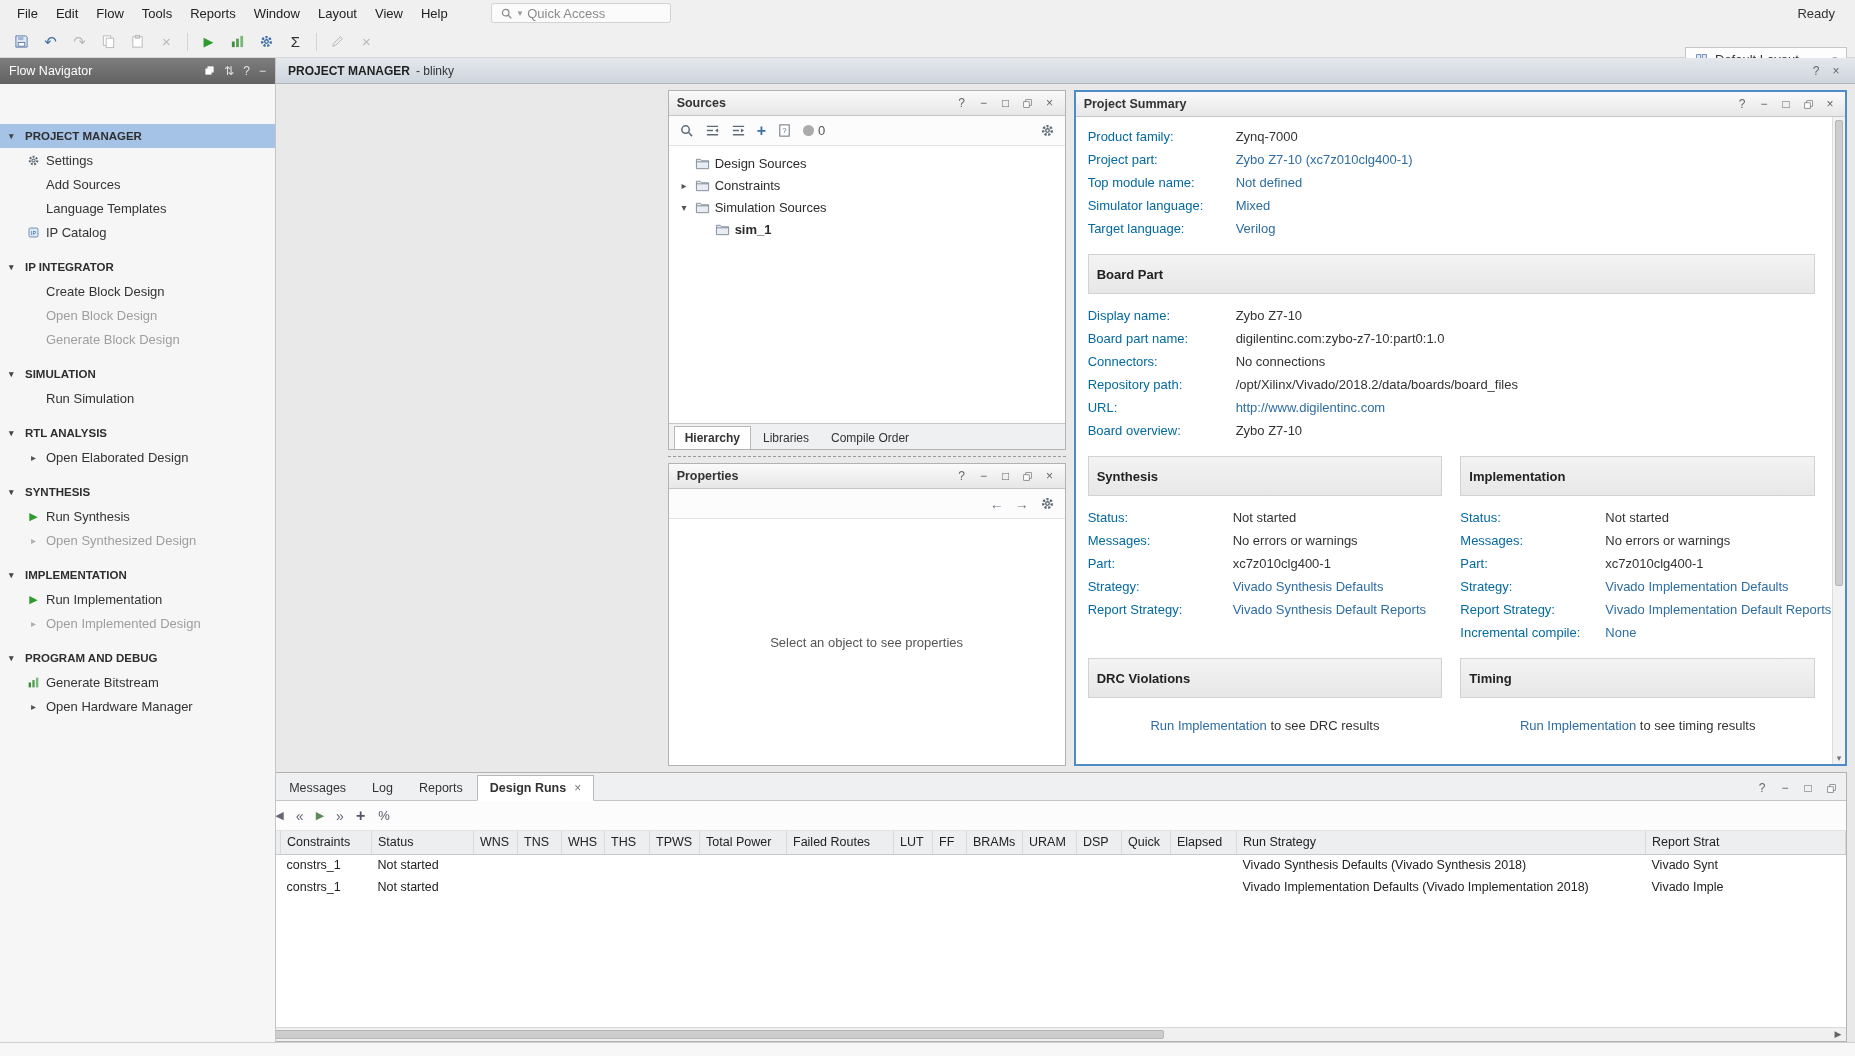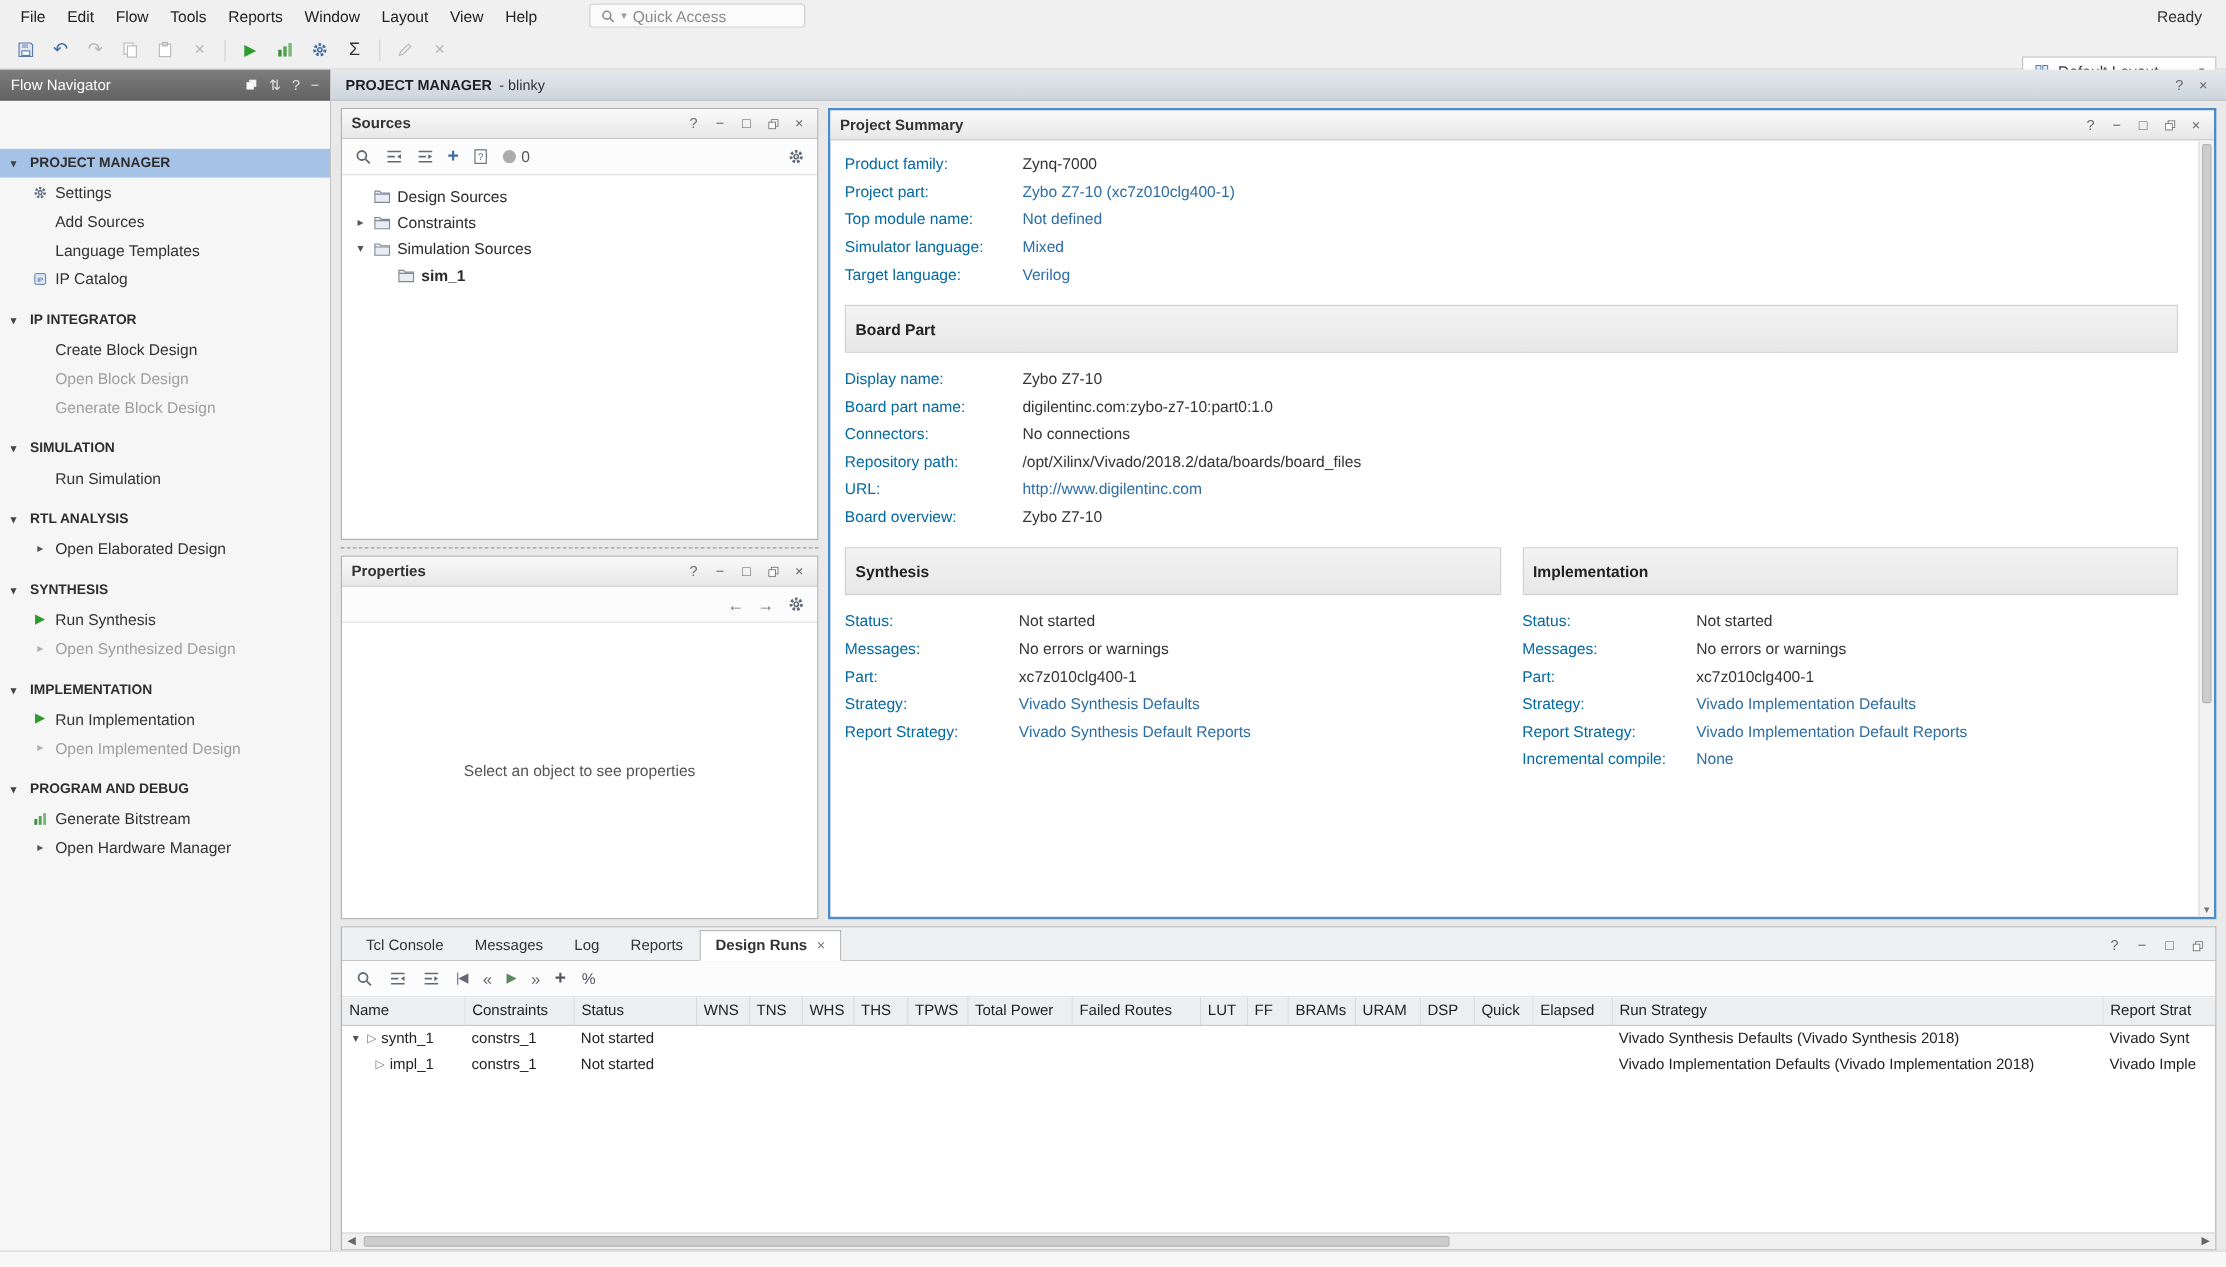--- a/index.html
+++ b/index.html
@@ -46,7 +46,7 @@
 .main-titlebar{height:26px;background:linear-gradient(#e4e8ed,#ced5dd);border-bottom:1px solid #adb5bf;display:flex;align-items:center;padding:0 12px;gap:6px;flex:none;}
 .mt-title{font-weight:bold;font-size:12px;color:#1f1f1f;}
 .mt-sub{color:#333;font-size:12px;}
-.main-content{flex:1;display:flex;flex-direction:column;background:#e9e9e9;padding:6px 8px 0 8px;gap:6px;overflow:hidden;}
+.main-content{flex:1;display:flex;flex-direction:column;background:#e9e9e9;padding:6px 8px 0 8px;gap:6px;overflow:hidden;align-items:flex-end;}
 .top-area{display:flex;gap:8px;height:676px;flex:none;}
 .left-col{width:398px;display:flex;flex-direction:column;flex:none;}
 .panel{background:#fff;border:1px solid #b2b2b2;display:flex;flex-direction:column;overflow:hidden;}

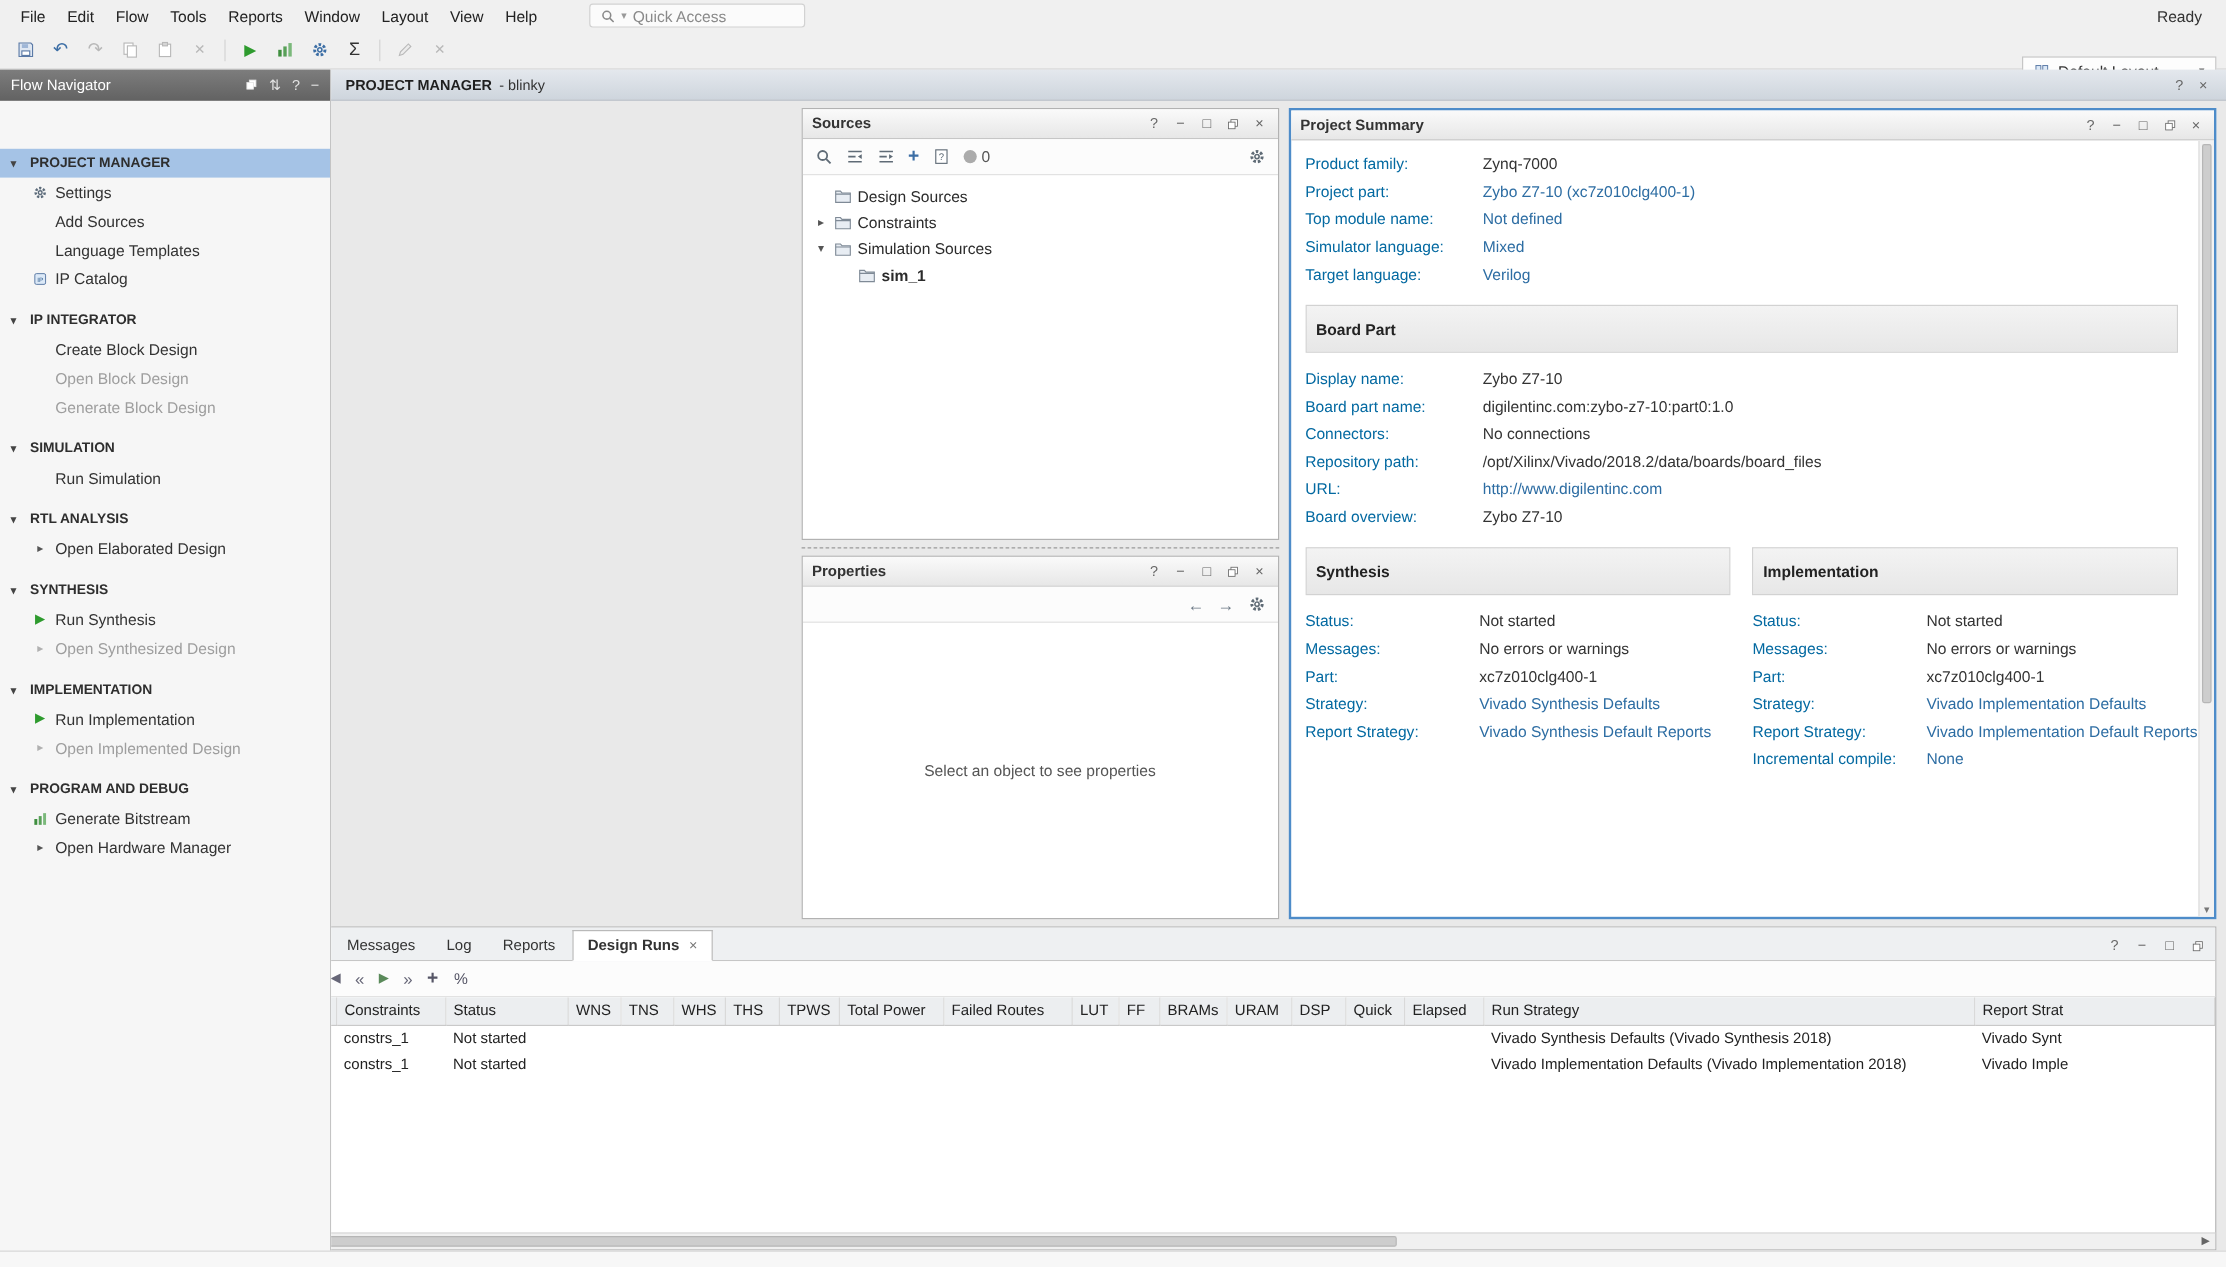--- a/index.html
+++ b/index.html
@@ -495,6 +495,11 @@
                   </svg>
                 <span class="tree-label">sim_1</span>
               </div>
+            </div>
+            <div class="src-tabs">
+              <span class="src-tab active">Hierarchy</span>
+              <span class="src-tab">Libraries</span>
+              <span class="src-tab">Compile Order</span>
             </div>
           </div>
 

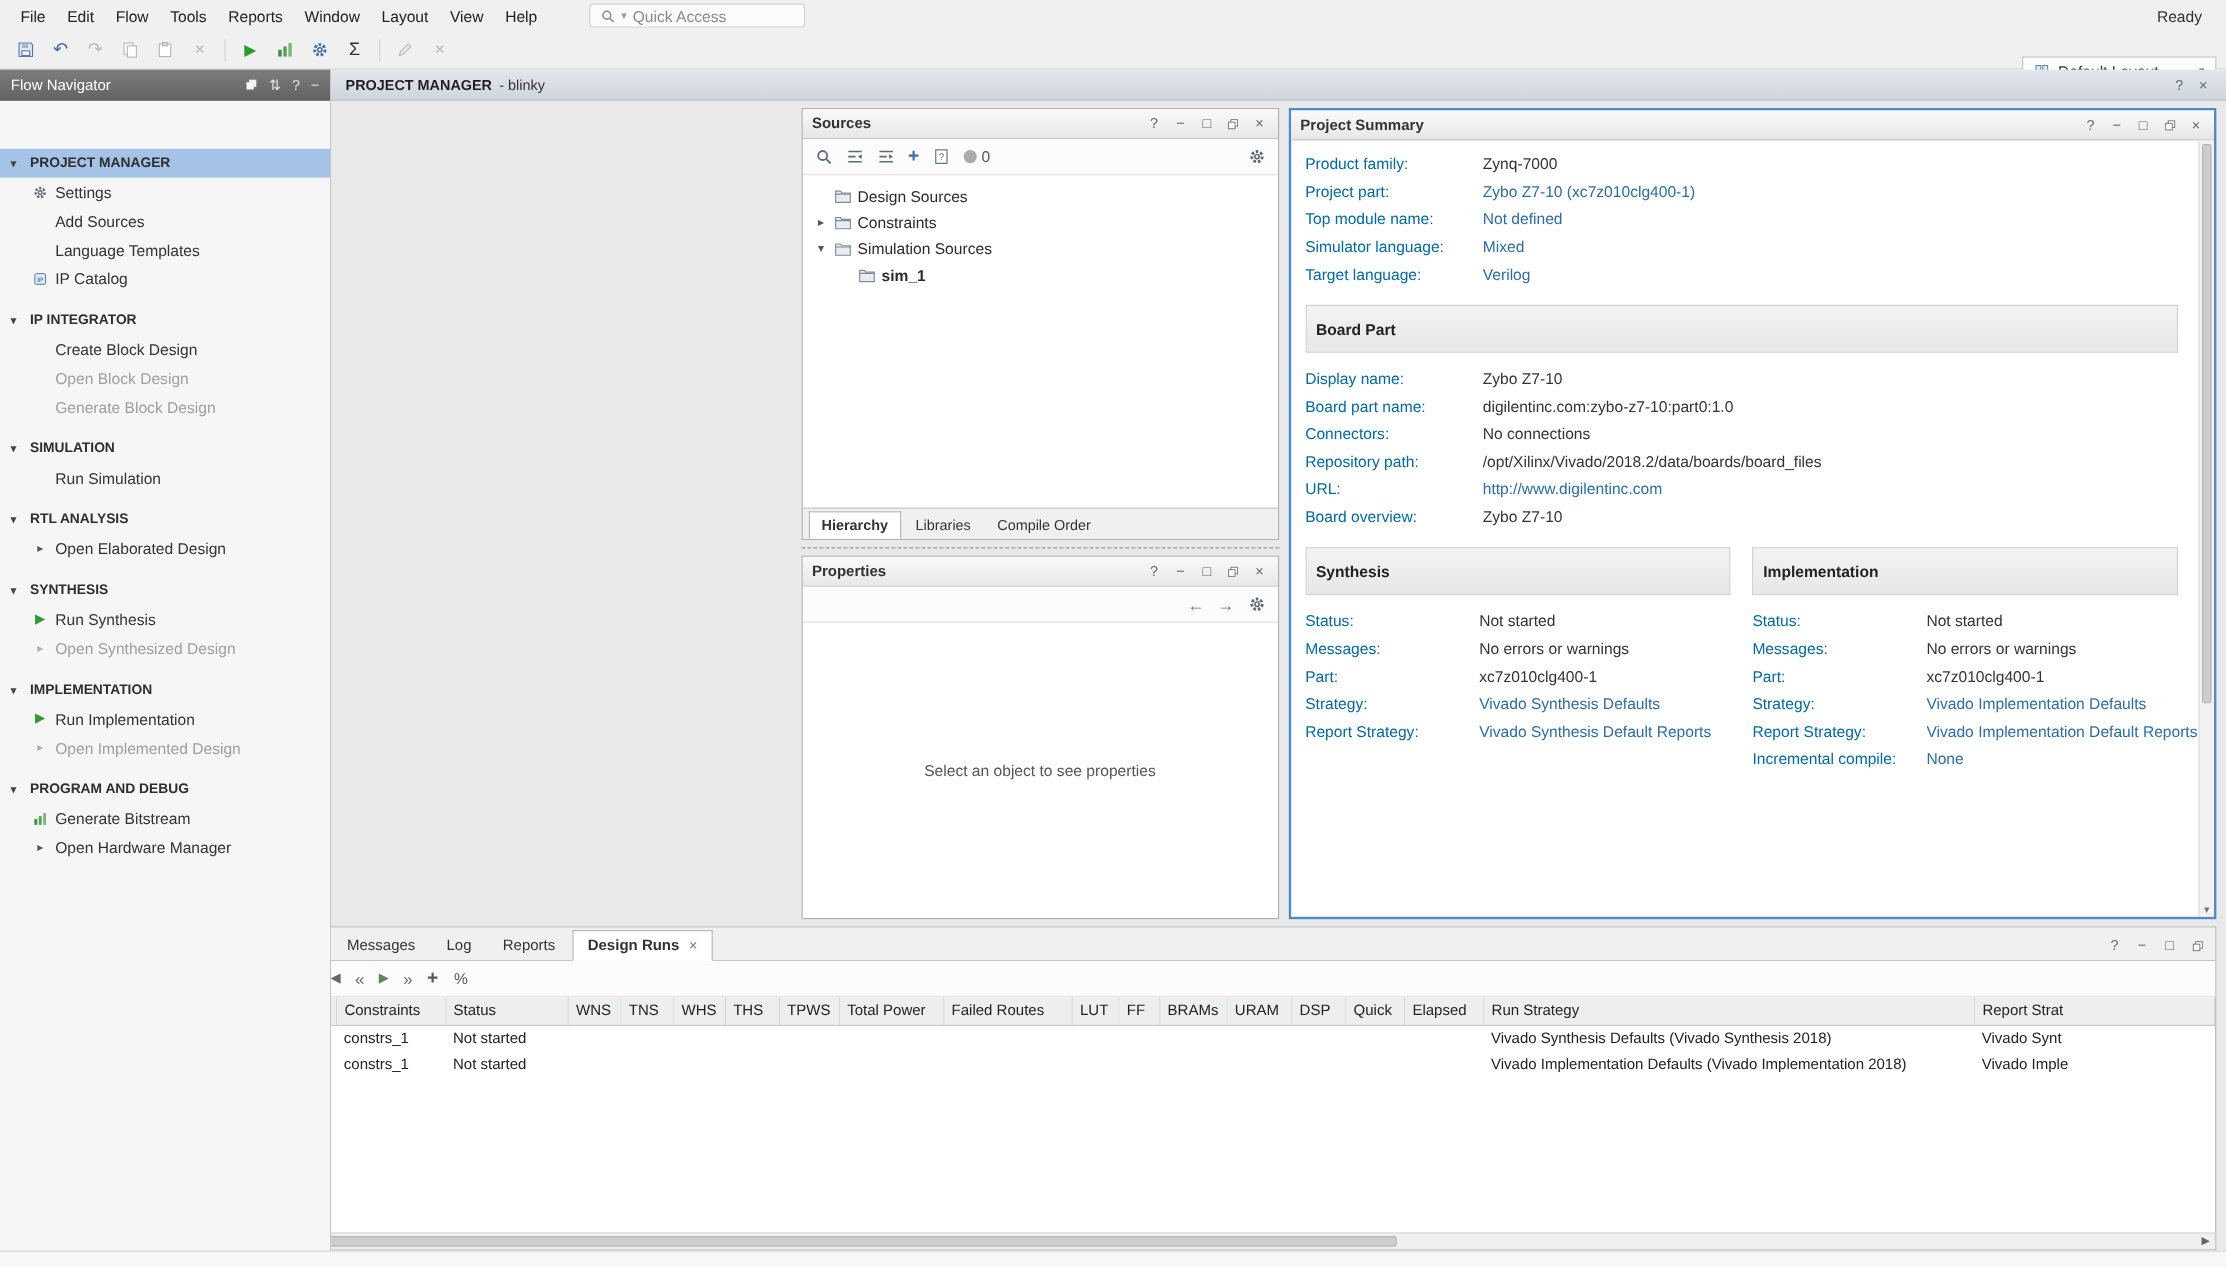--- a/index.html
+++ b/index.html
@@ -646,6 +646,16 @@
               </div>
             </div>
 
+            <div class="sum-cols">
+              <div class="sum-col">
+                <div class="sum-secbar">DRC Violations</div>
+                <div class="center-line"><span class="link">Run Implementation</span><span> to see DRC results</span></div>
+              </div>
+              <div class="sum-col">
+                <div class="sum-secbar">Timing</div>
+                <div class="center-line"><span class="link">Run Implementation</span><span> to see timing results</span></div>
+              </div>
+            </div>
 
             <div class="v-scroll">
               <div class="v-thumb"></div>

